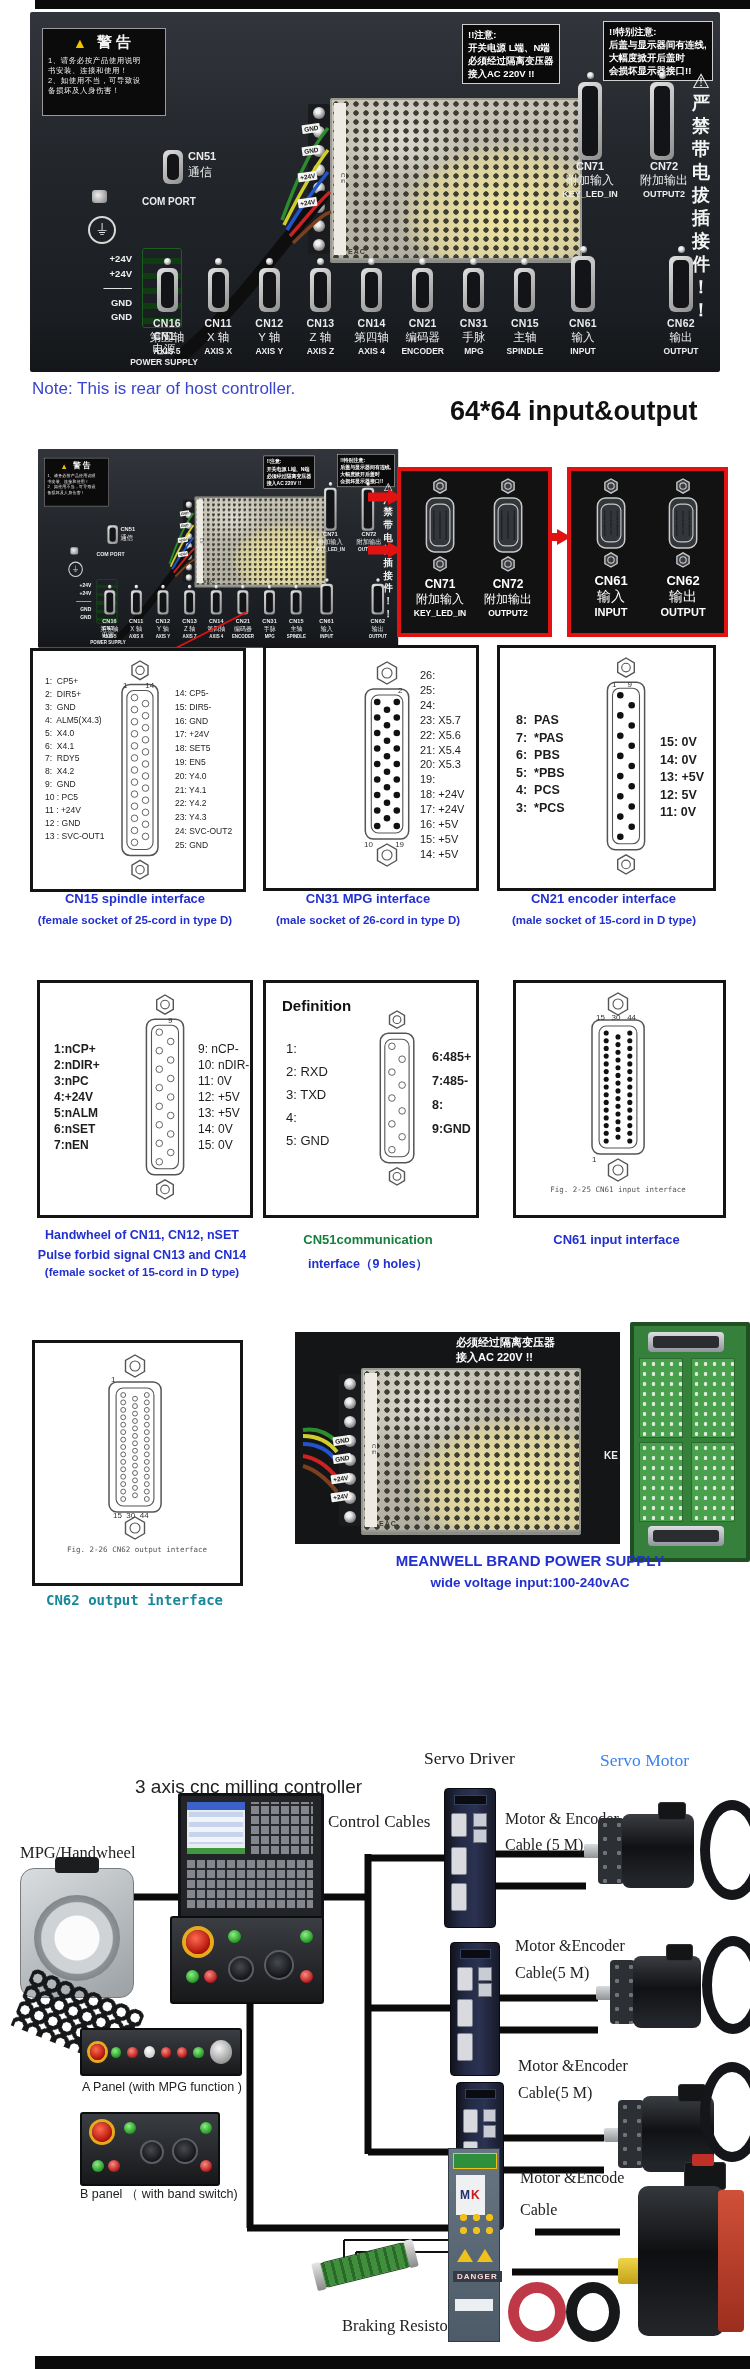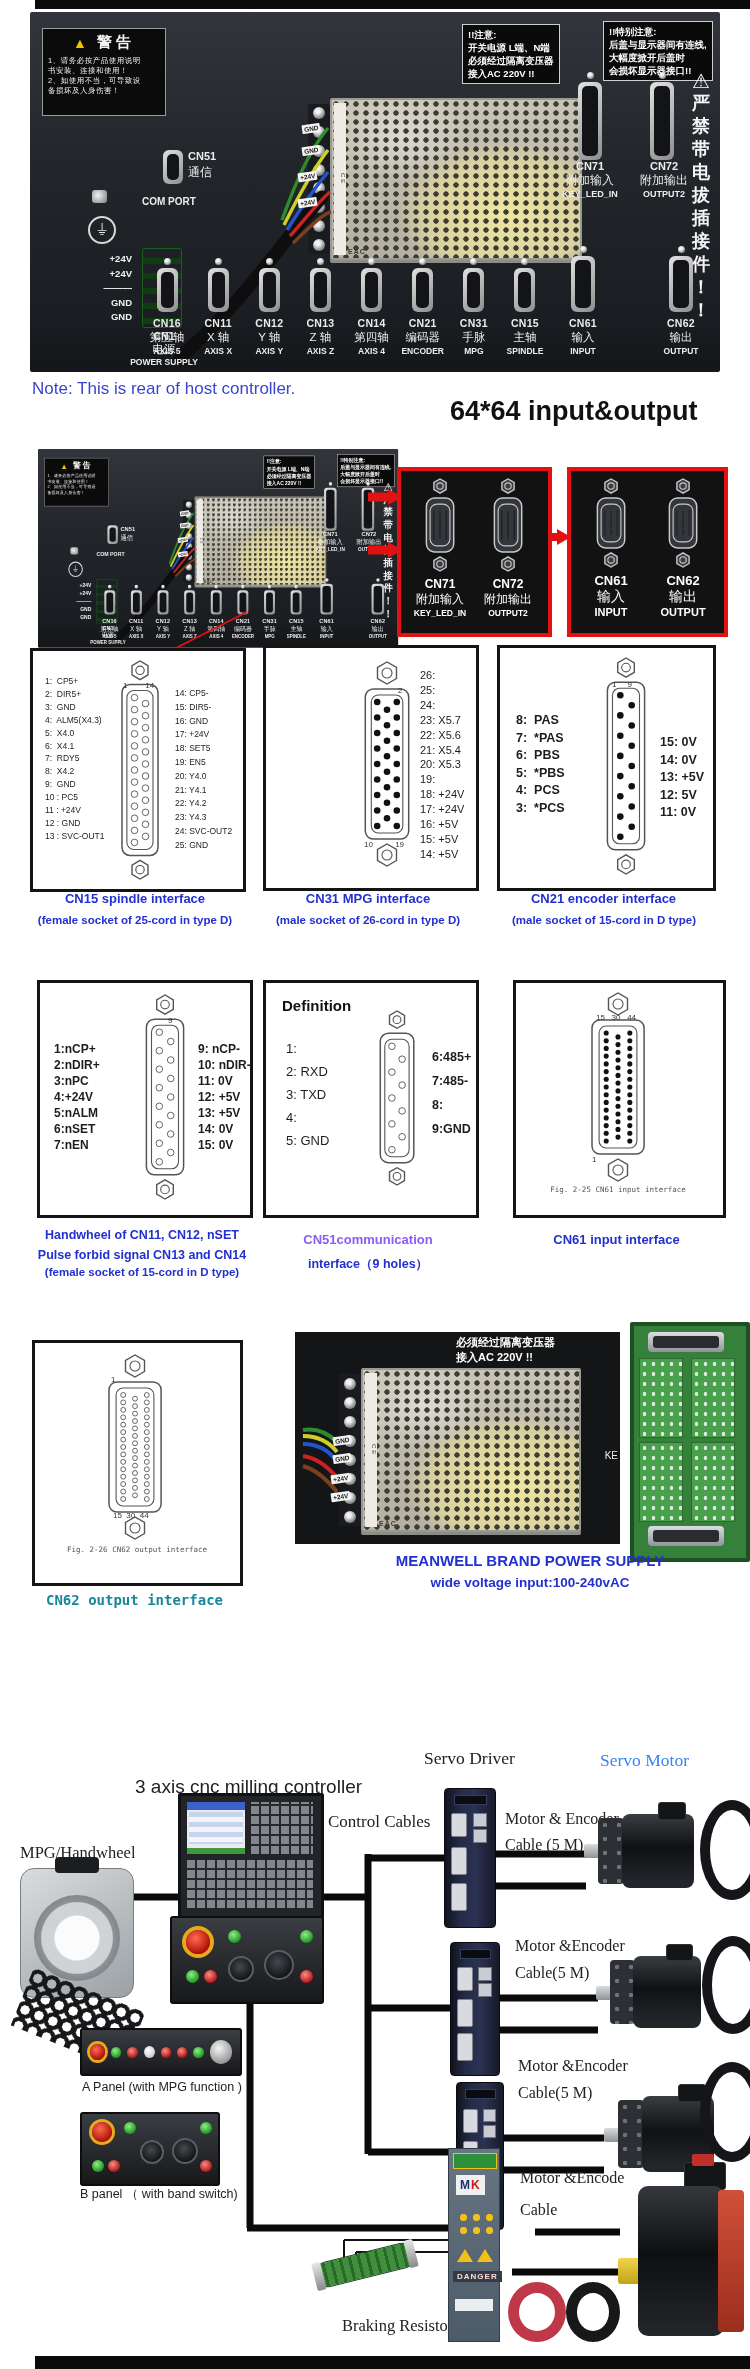--- a/index.html
+++ b/index.html
@@ -952,7 +952,7 @@
         <circle cx="35.7" cy="159.5" r="3.30" fill="#fff" stroke="#555" stroke-width="0.9"></circle>
       </svg>
     <div class="numl" style="left:128px;top:33px">9</div>
-    <div class="pins" style="left:158px;top:58px;font-size:12px;line-height:16px;font-weight:bold"><div>9: nCP-</div><div>10: nDIR-</div><div>11: 0V</div><div>12: +5V</div><div>13: +5V</div><div>14: 0V</div><div>15: 0V</div></div>
+    <div class="pins" style="left:158px;top:58px;font-size:12px;line-height:16px;font-weight:normal"><div>9: nCP-</div><div>10: nDIR-</div><div>11: 0V</div><div>12: +5V</div><div>13: +5V</div><div>14: 0V</div><div>15: 0V</div></div>
   </div>
   <div class="cap" style="left:37px;top:1228px;width:210px;font-size:12.5px;color:#2230cf">Handwheel of CN11, CN12, nSET</div>
   <div class="cap" style="left:27px;top:1248px;width:230px;font-size:12.5px;color:#2230cf">Pulse forbid signal CN13 and CN14</div>

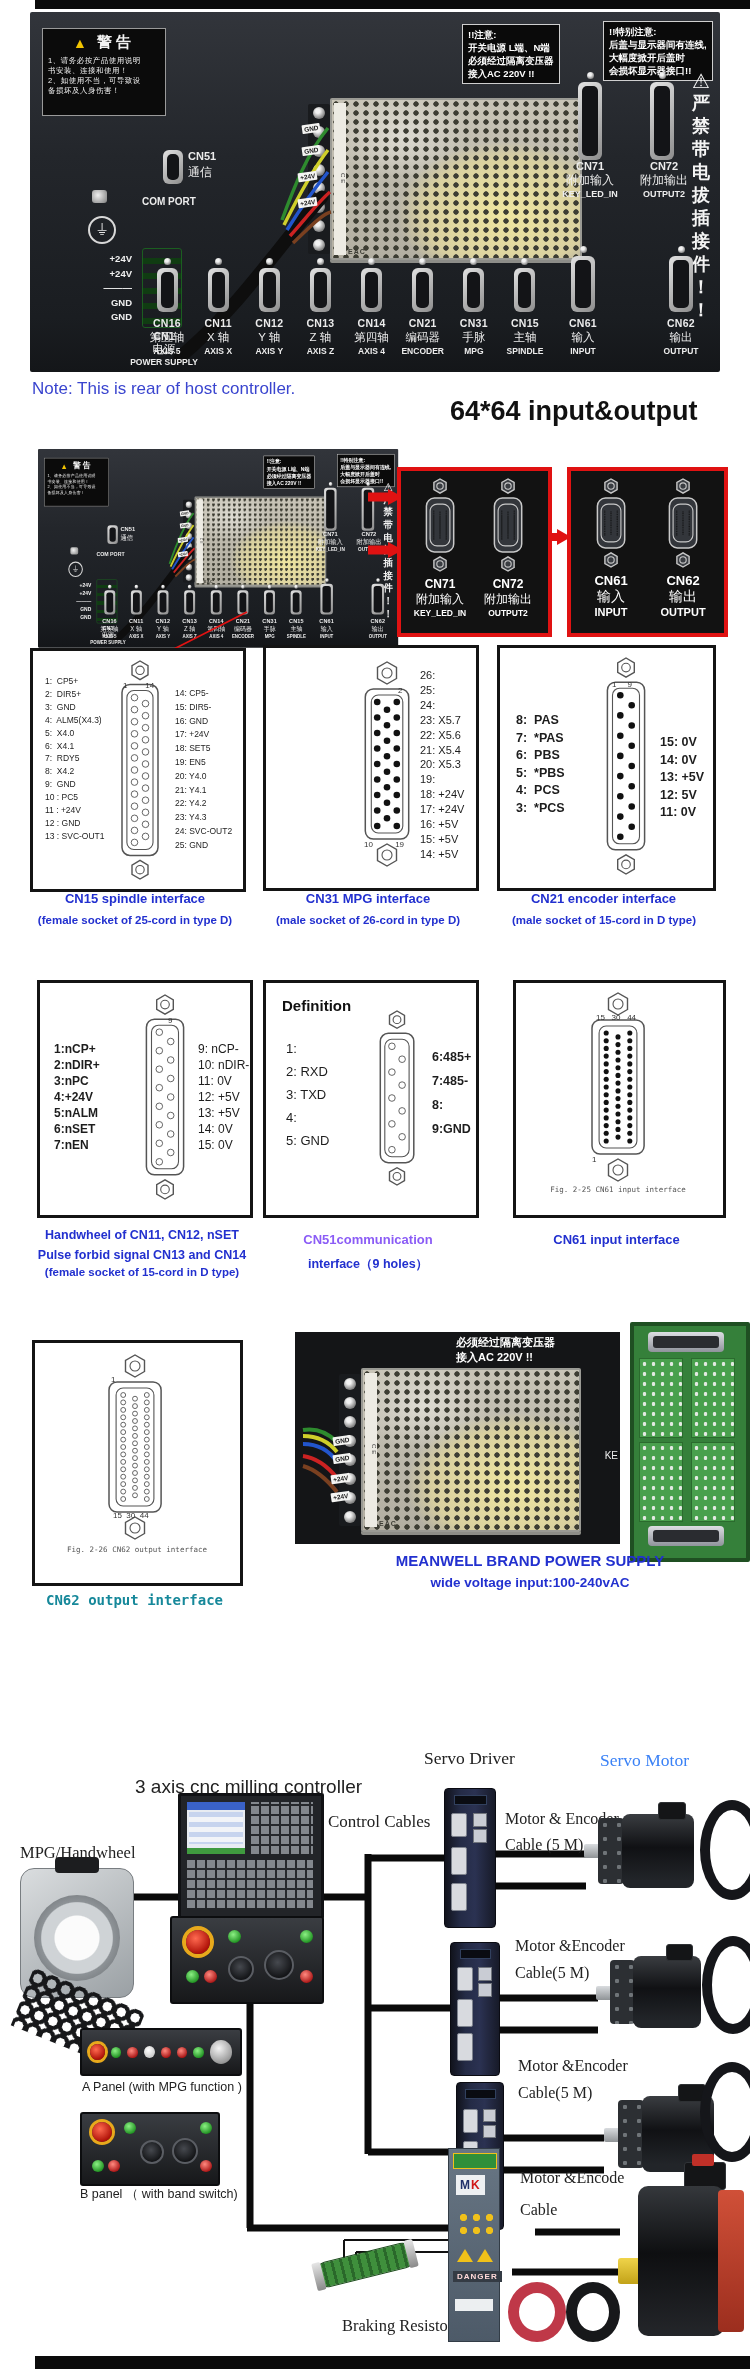--- a/index.html
+++ b/index.html
@@ -980,7 +980,7 @@
       </svg>
     <div class="pins" style="left:166px;top:62px;font-size:12.5px;line-height:24px;font-weight:bold"><div>6:485+</div><div>7:485-</div><div>8:</div><div>9:GND</div></div>
   </div>
-  <div class="cap" style="left:263px;top:1232px;width:210px;font-size:13px;color:#8b5cf6">CN51communication</div>
+  <div class="cap" style="left:263px;top:1232px;width:210px;font-size:13px;color:#15803d">CN51communication</div>
   <div class="cap" style="left:263px;top:1256px;width:210px;font-size:12.5px;color:#2230cf">interface（9 holes）</div>
 
   <div class="pbox" style="left:513px;top:980px;width:207px;height:232px">

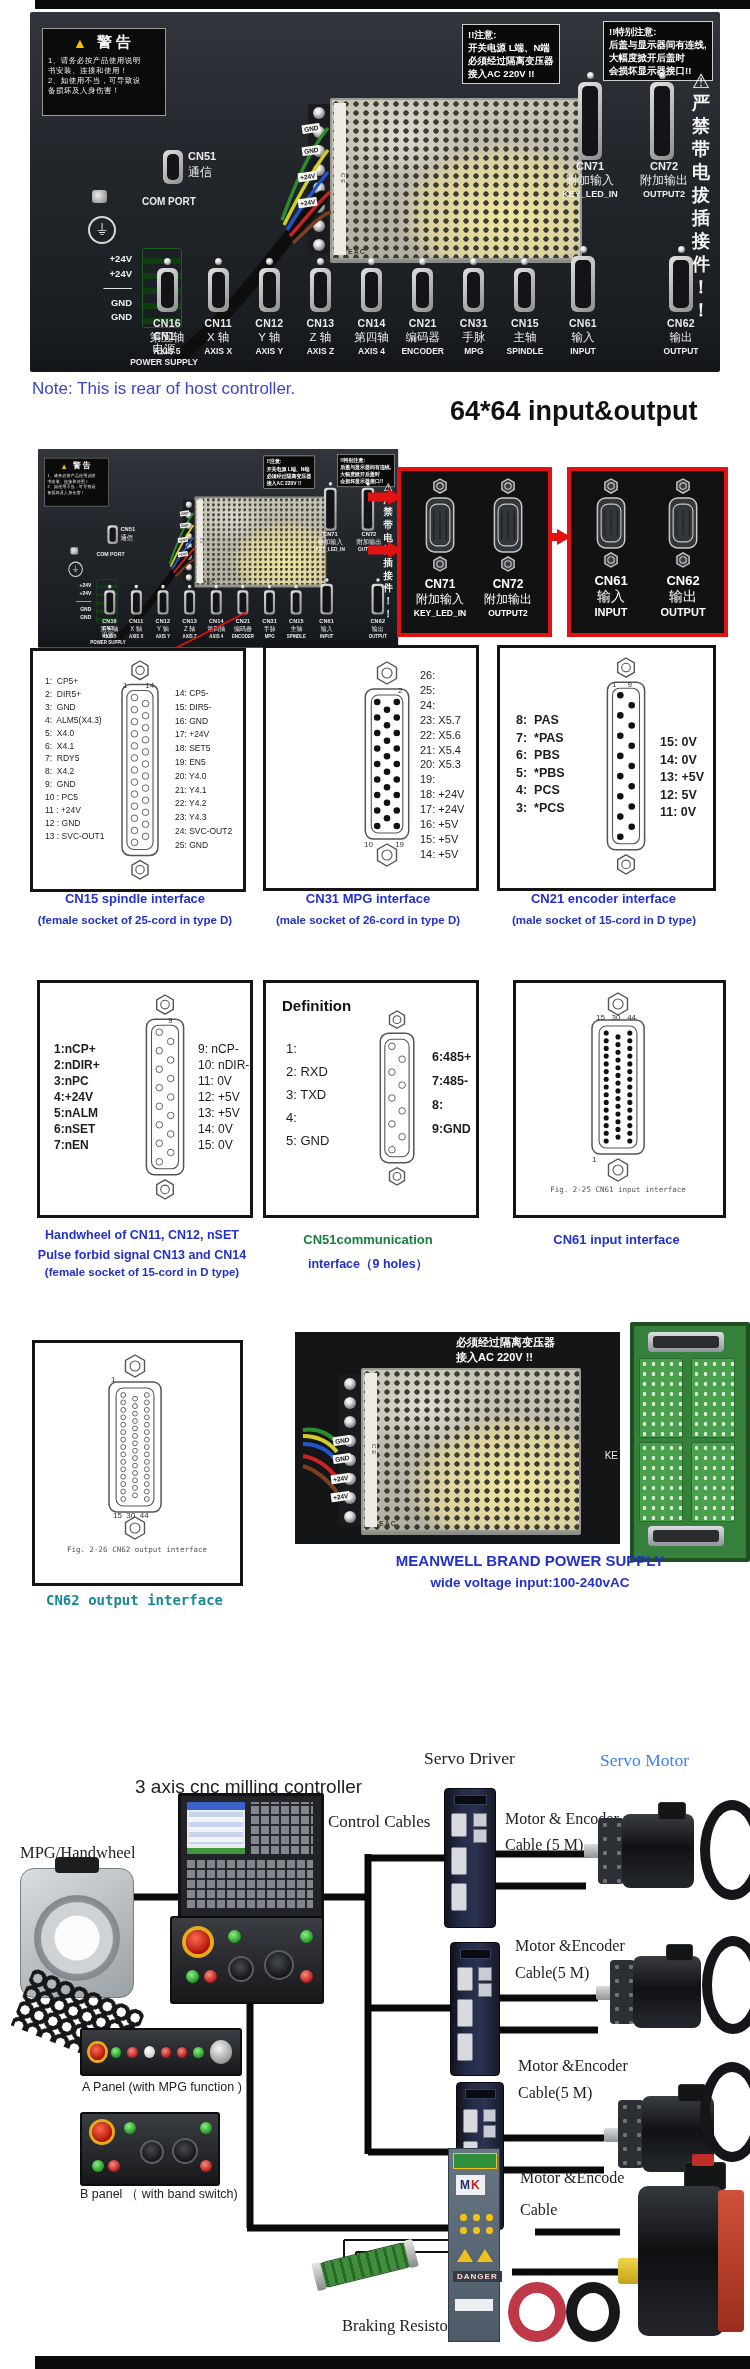--- a/index.html
+++ b/index.html
@@ -1132,7 +1132,7 @@
     <span class="wtag" style="left:38px;top:122px">GND</span>
     <span class="wtag" style="left:36px;top:142px">+24V</span>
     <span class="wtag" style="left:36px;top:160px">+24V</span>
-    <span class="abs" style="right:2px;top:118px;color:#eee;font-size:10px;font-weight:normal">KE</span>
+    <span class="abs" style="right:2px;top:118px;color:#eee;font-size:10px;font-weight:bold">KE</span>
   </div>
 
   <div class="gboard" style="left:630px;top:1322px;width:112px;height:232px">

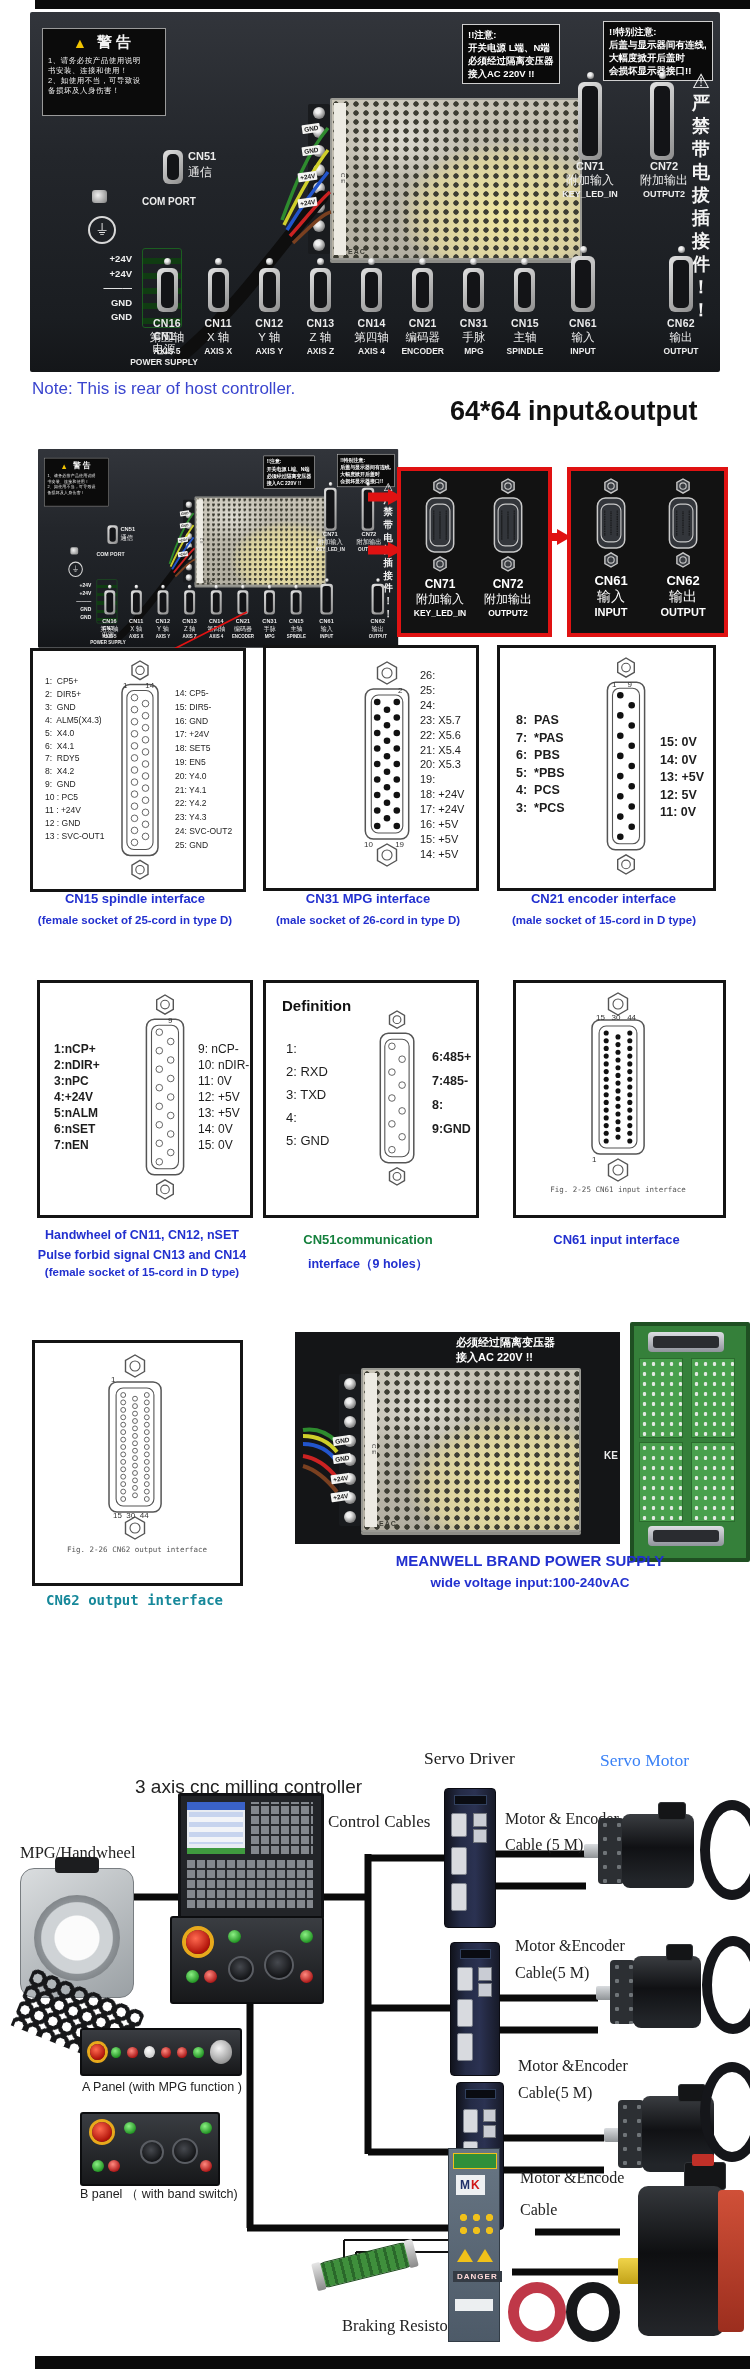--- a/index.html
+++ b/index.html
@@ -116,7 +116,7 @@
   .coil{position:absolute;border-radius:50%;background:rgba(0,0,0,0);}
   .mk{position:absolute;background:linear-gradient(180deg,#687684,#4d5a68);border:1px solid #323c46;}
   .mk-term{position:absolute;left:8%;top:4px;width:84%;height:14px;background:#2f8f3a;border:1px solid #f0c11a;}
-  .mk-logo{position:absolute;background:#eef0f2;font-weight:bold;font-size:12px;padding:3px 4px;letter-spacing:1px;}
+  .mk-logo{position:absolute;background:#eef0f2;font-weight:bold;font-size:12px;padding:13px 4px;letter-spacing:1px;}
   .mk-logo .m1{color:#20306a;} .mk-logo .m2{color:#d01818;}
   .mk-btns{position:absolute;background-image:radial-gradient(circle,#f0c11a 3.4px,rgba(0,0,0,0) 3.9px);background-size:13px 13px;}
   .mk-tri{position:absolute;width:0;height:0;border-left:8px solid rgba(0,0,0,0);border-right:8px solid rgba(0,0,0,0);border-bottom:13px solid #f0c11a;}

